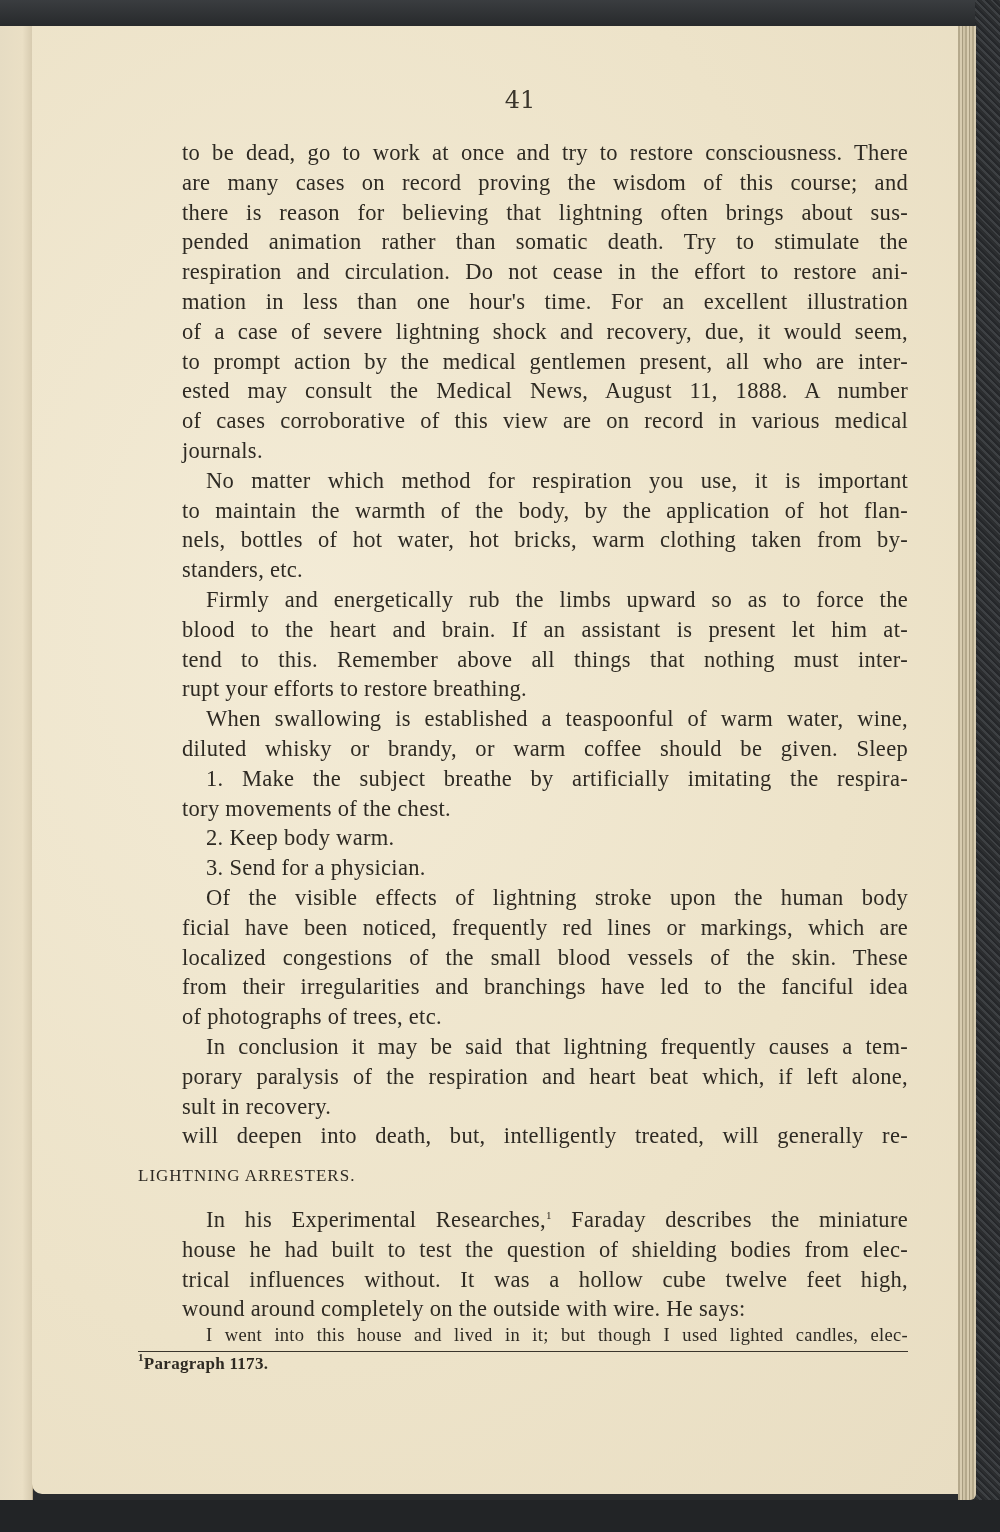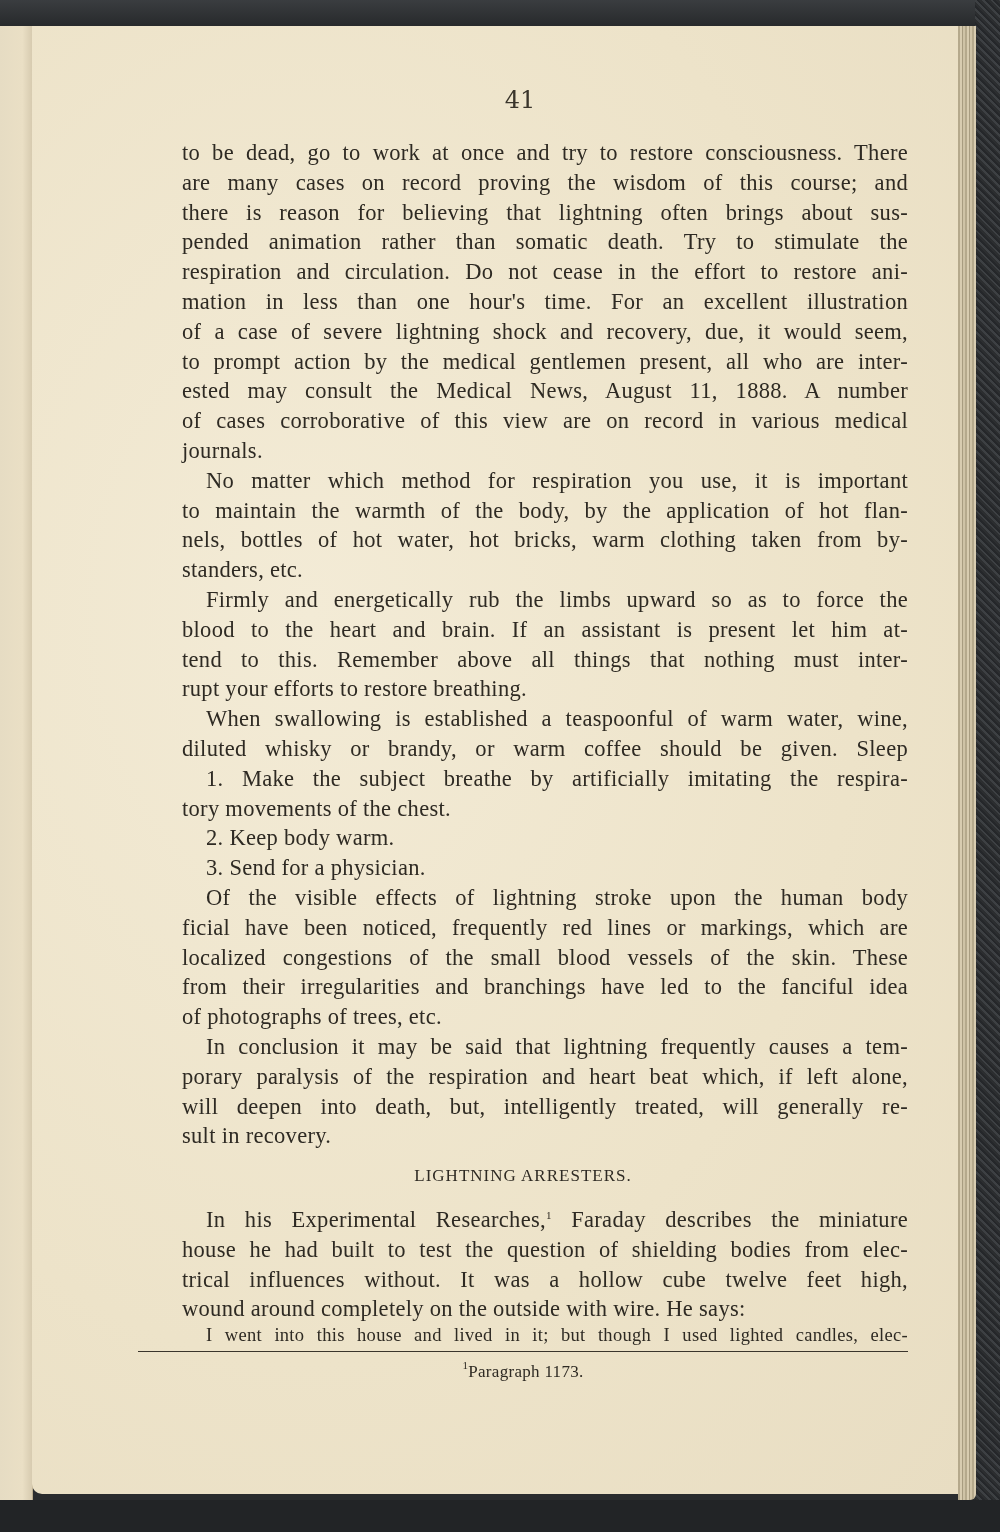--- a/index.html
+++ b/index.html
@@ -133,8 +133,8 @@
   <div>
     <div class="line indent">In conclusion it may be said that lightning frequently causes a tem-</div>
     <div class="line">porary paralysis of the respiration and heart beat which, if left alone,</div>
+    <div class="line last">sult in recovery.</div>
     <div class="line">will deepen into death, but, intelligently treated, will generally re-</div>
-    <div class="line last">sult in recovery.</div>
   </div>
 
   <div class="heading">LIGHTNING ARRESTERS.</div>

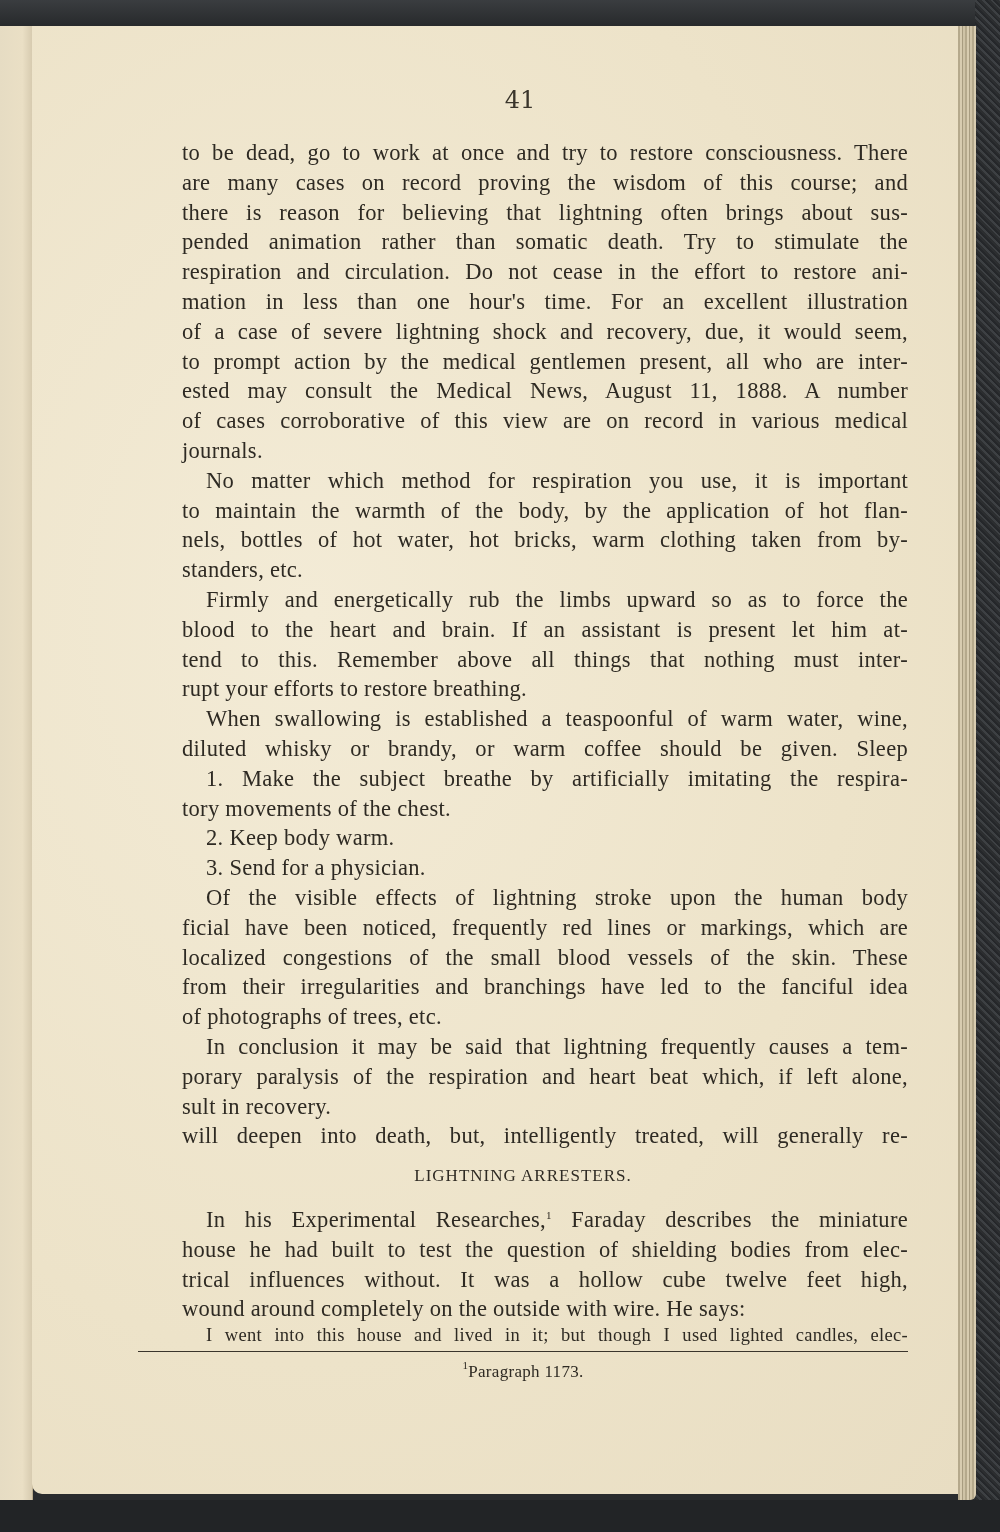--- a/index.html
+++ b/index.html
@@ -53,7 +53,7 @@
   .line.last { text-align-last: left; }
   .line.indent { padding-left: 24px; }
   .heading {
-    text-align: center; font-size: 17px; letter-spacing: 1px;
+    text-align: left; font-size: 17px; letter-spacing: 1px;
     margin: 10px 0 14px 0; height: 30px; line-height: 30px;
   }
   .quote {

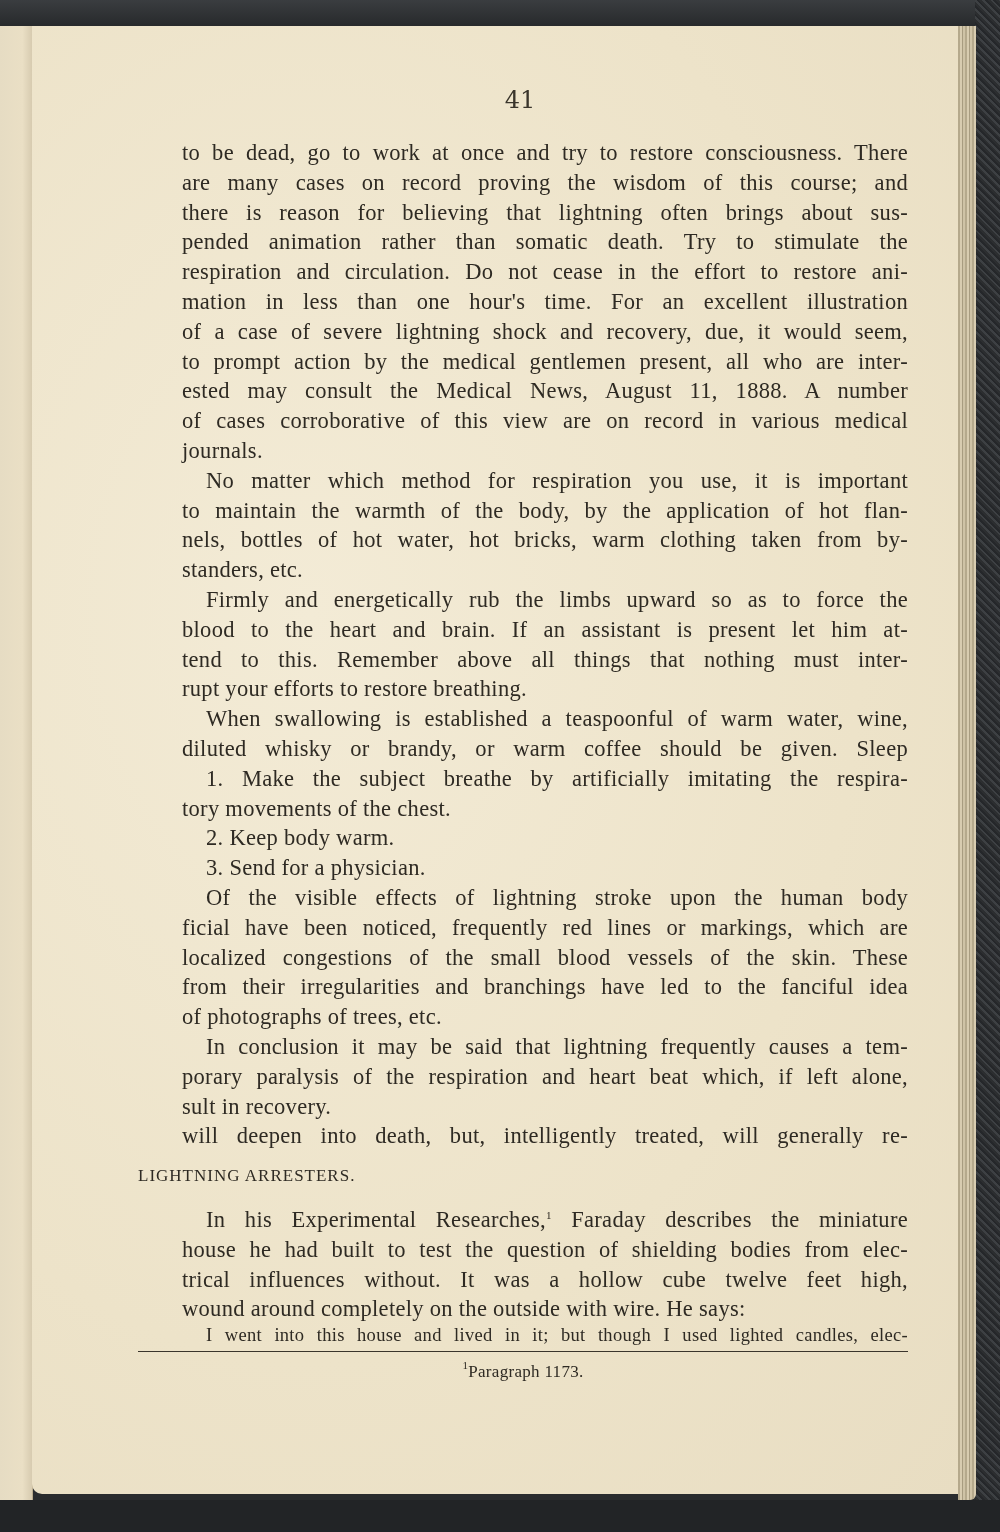--- a/index.html
+++ b/index.html
@@ -64,7 +64,7 @@
     height: 1px; background: #3a352c; margin-top: 4px; width: 770px;
   }
   .footnote {
-    text-align: center; font-size: 17px; margin-top: 8px; line-height: 24px;
+    font-size: 17px; margin-top: 0; line-height: 24px; font-weight: bold;
   }
   sup { font-size: 11px; vertical-align: 8px; line-height: 0; }
 </style>

